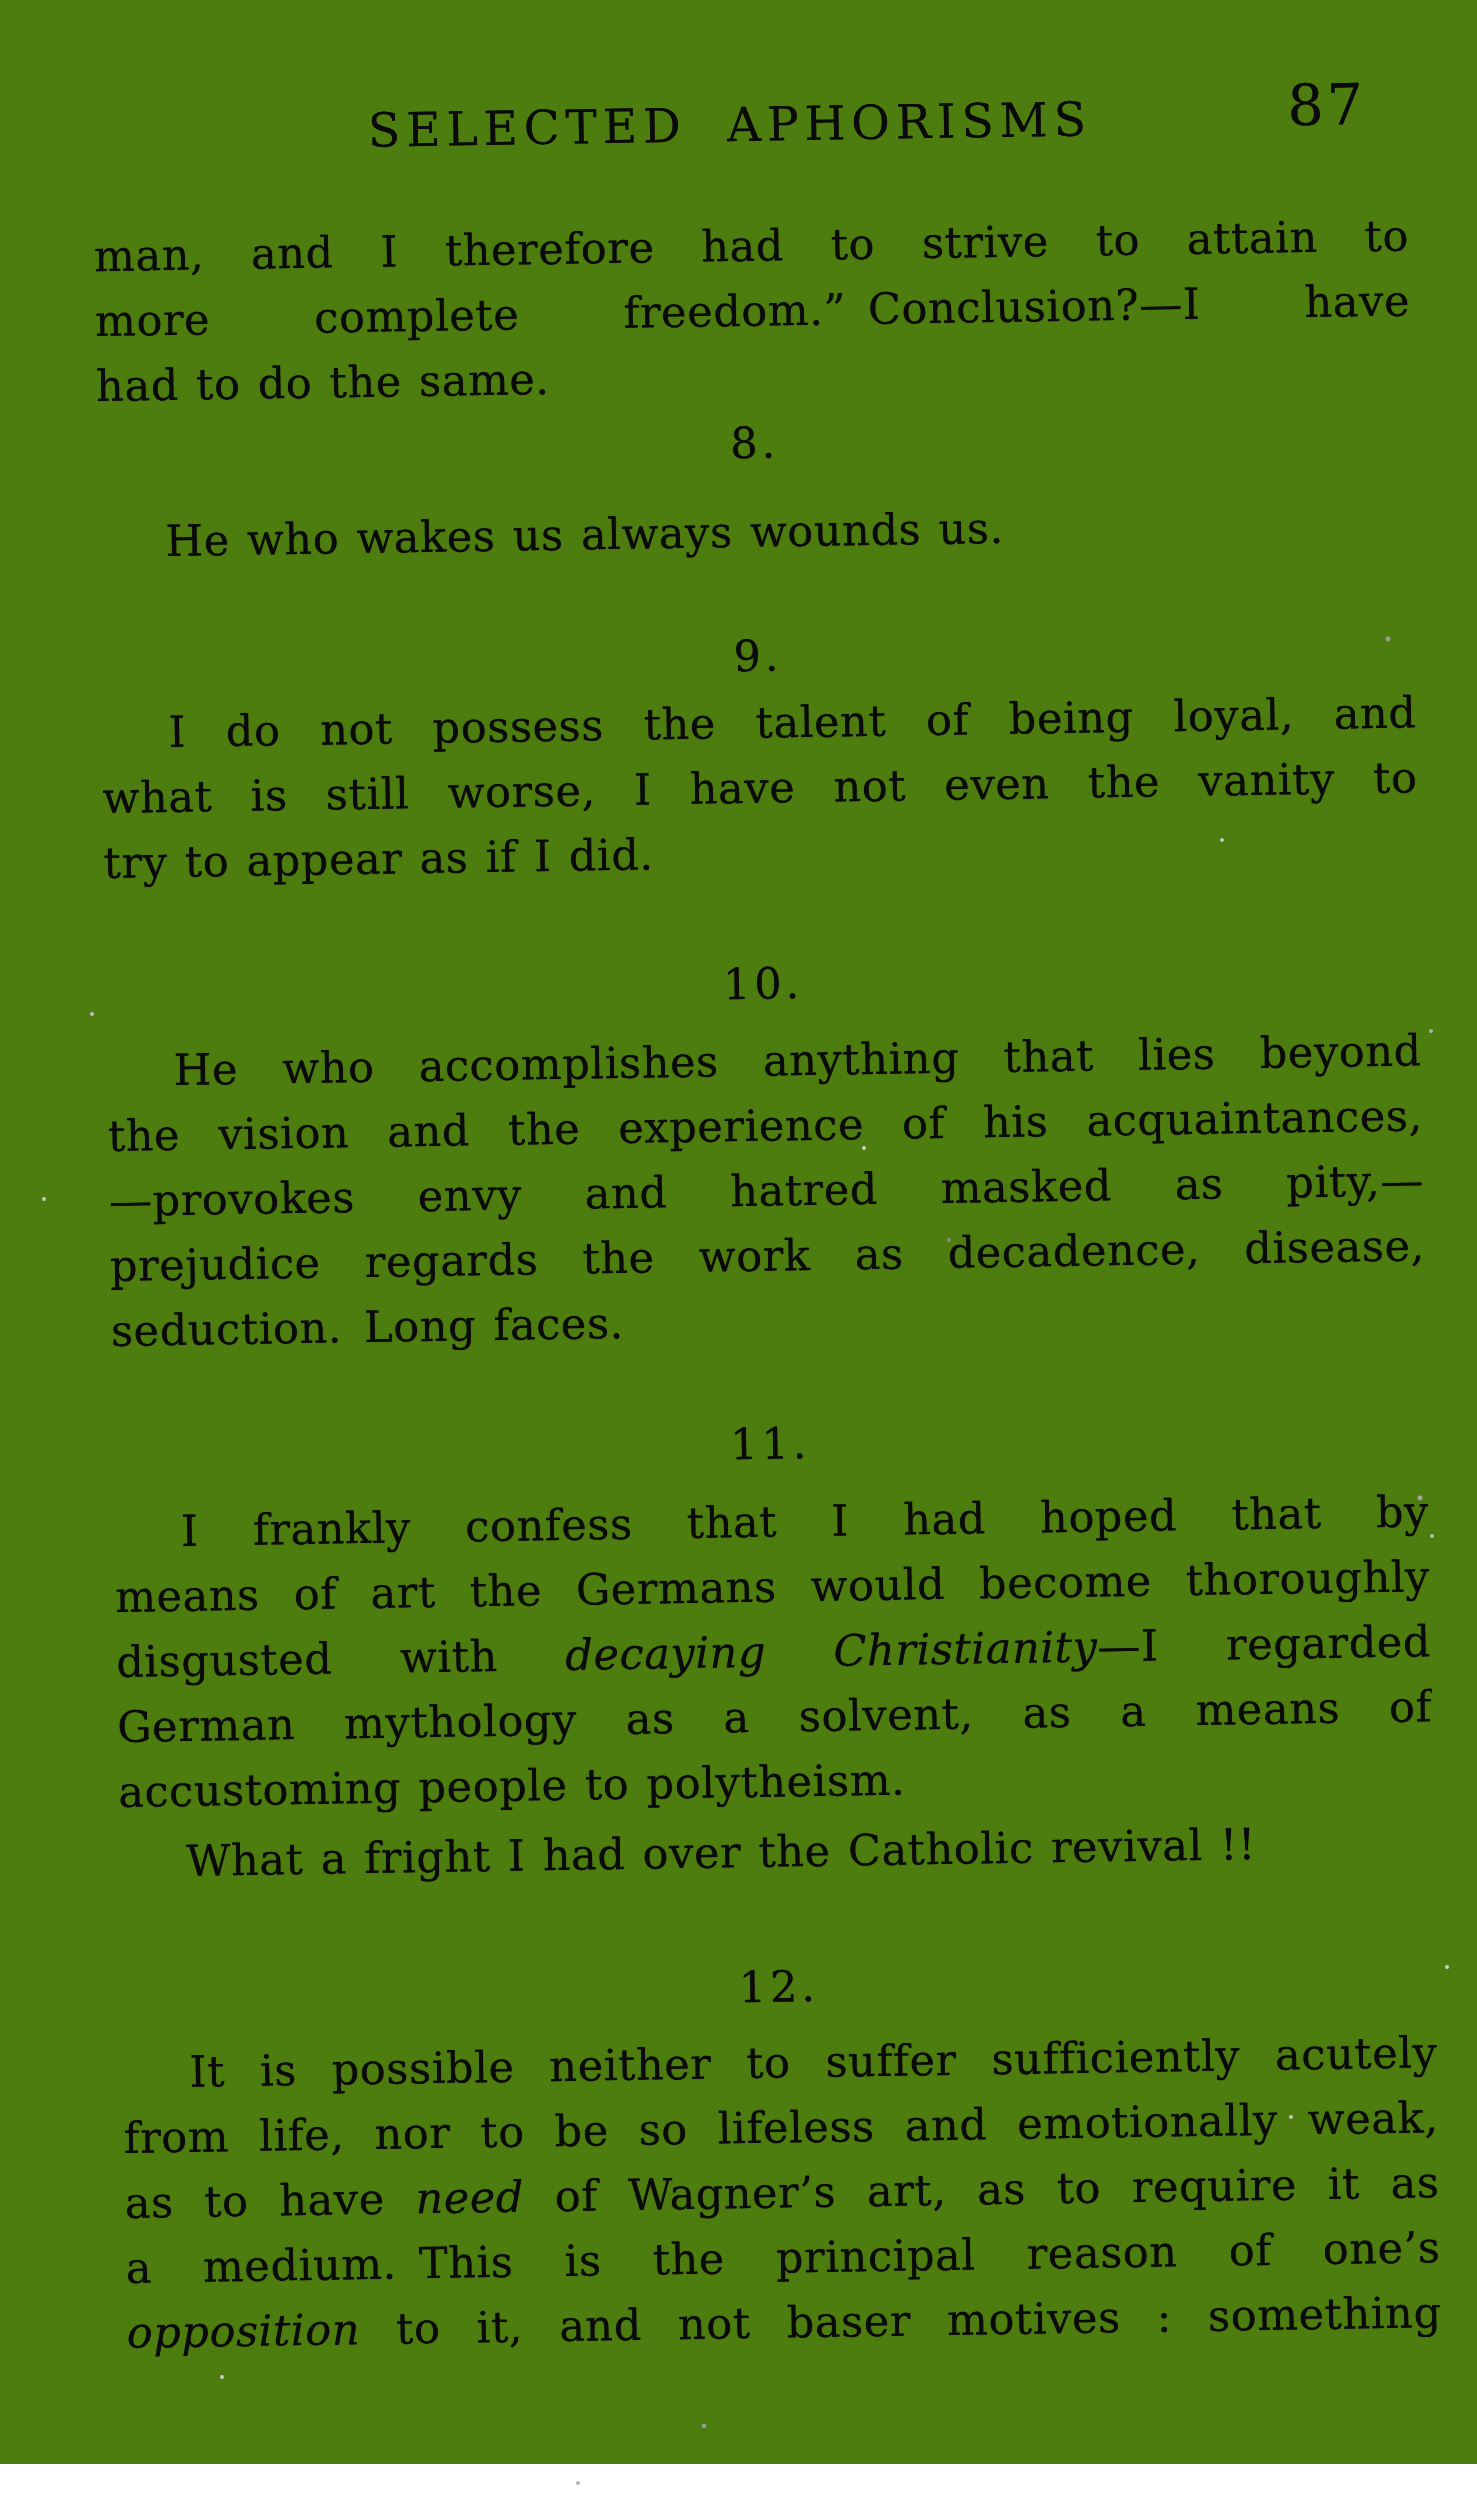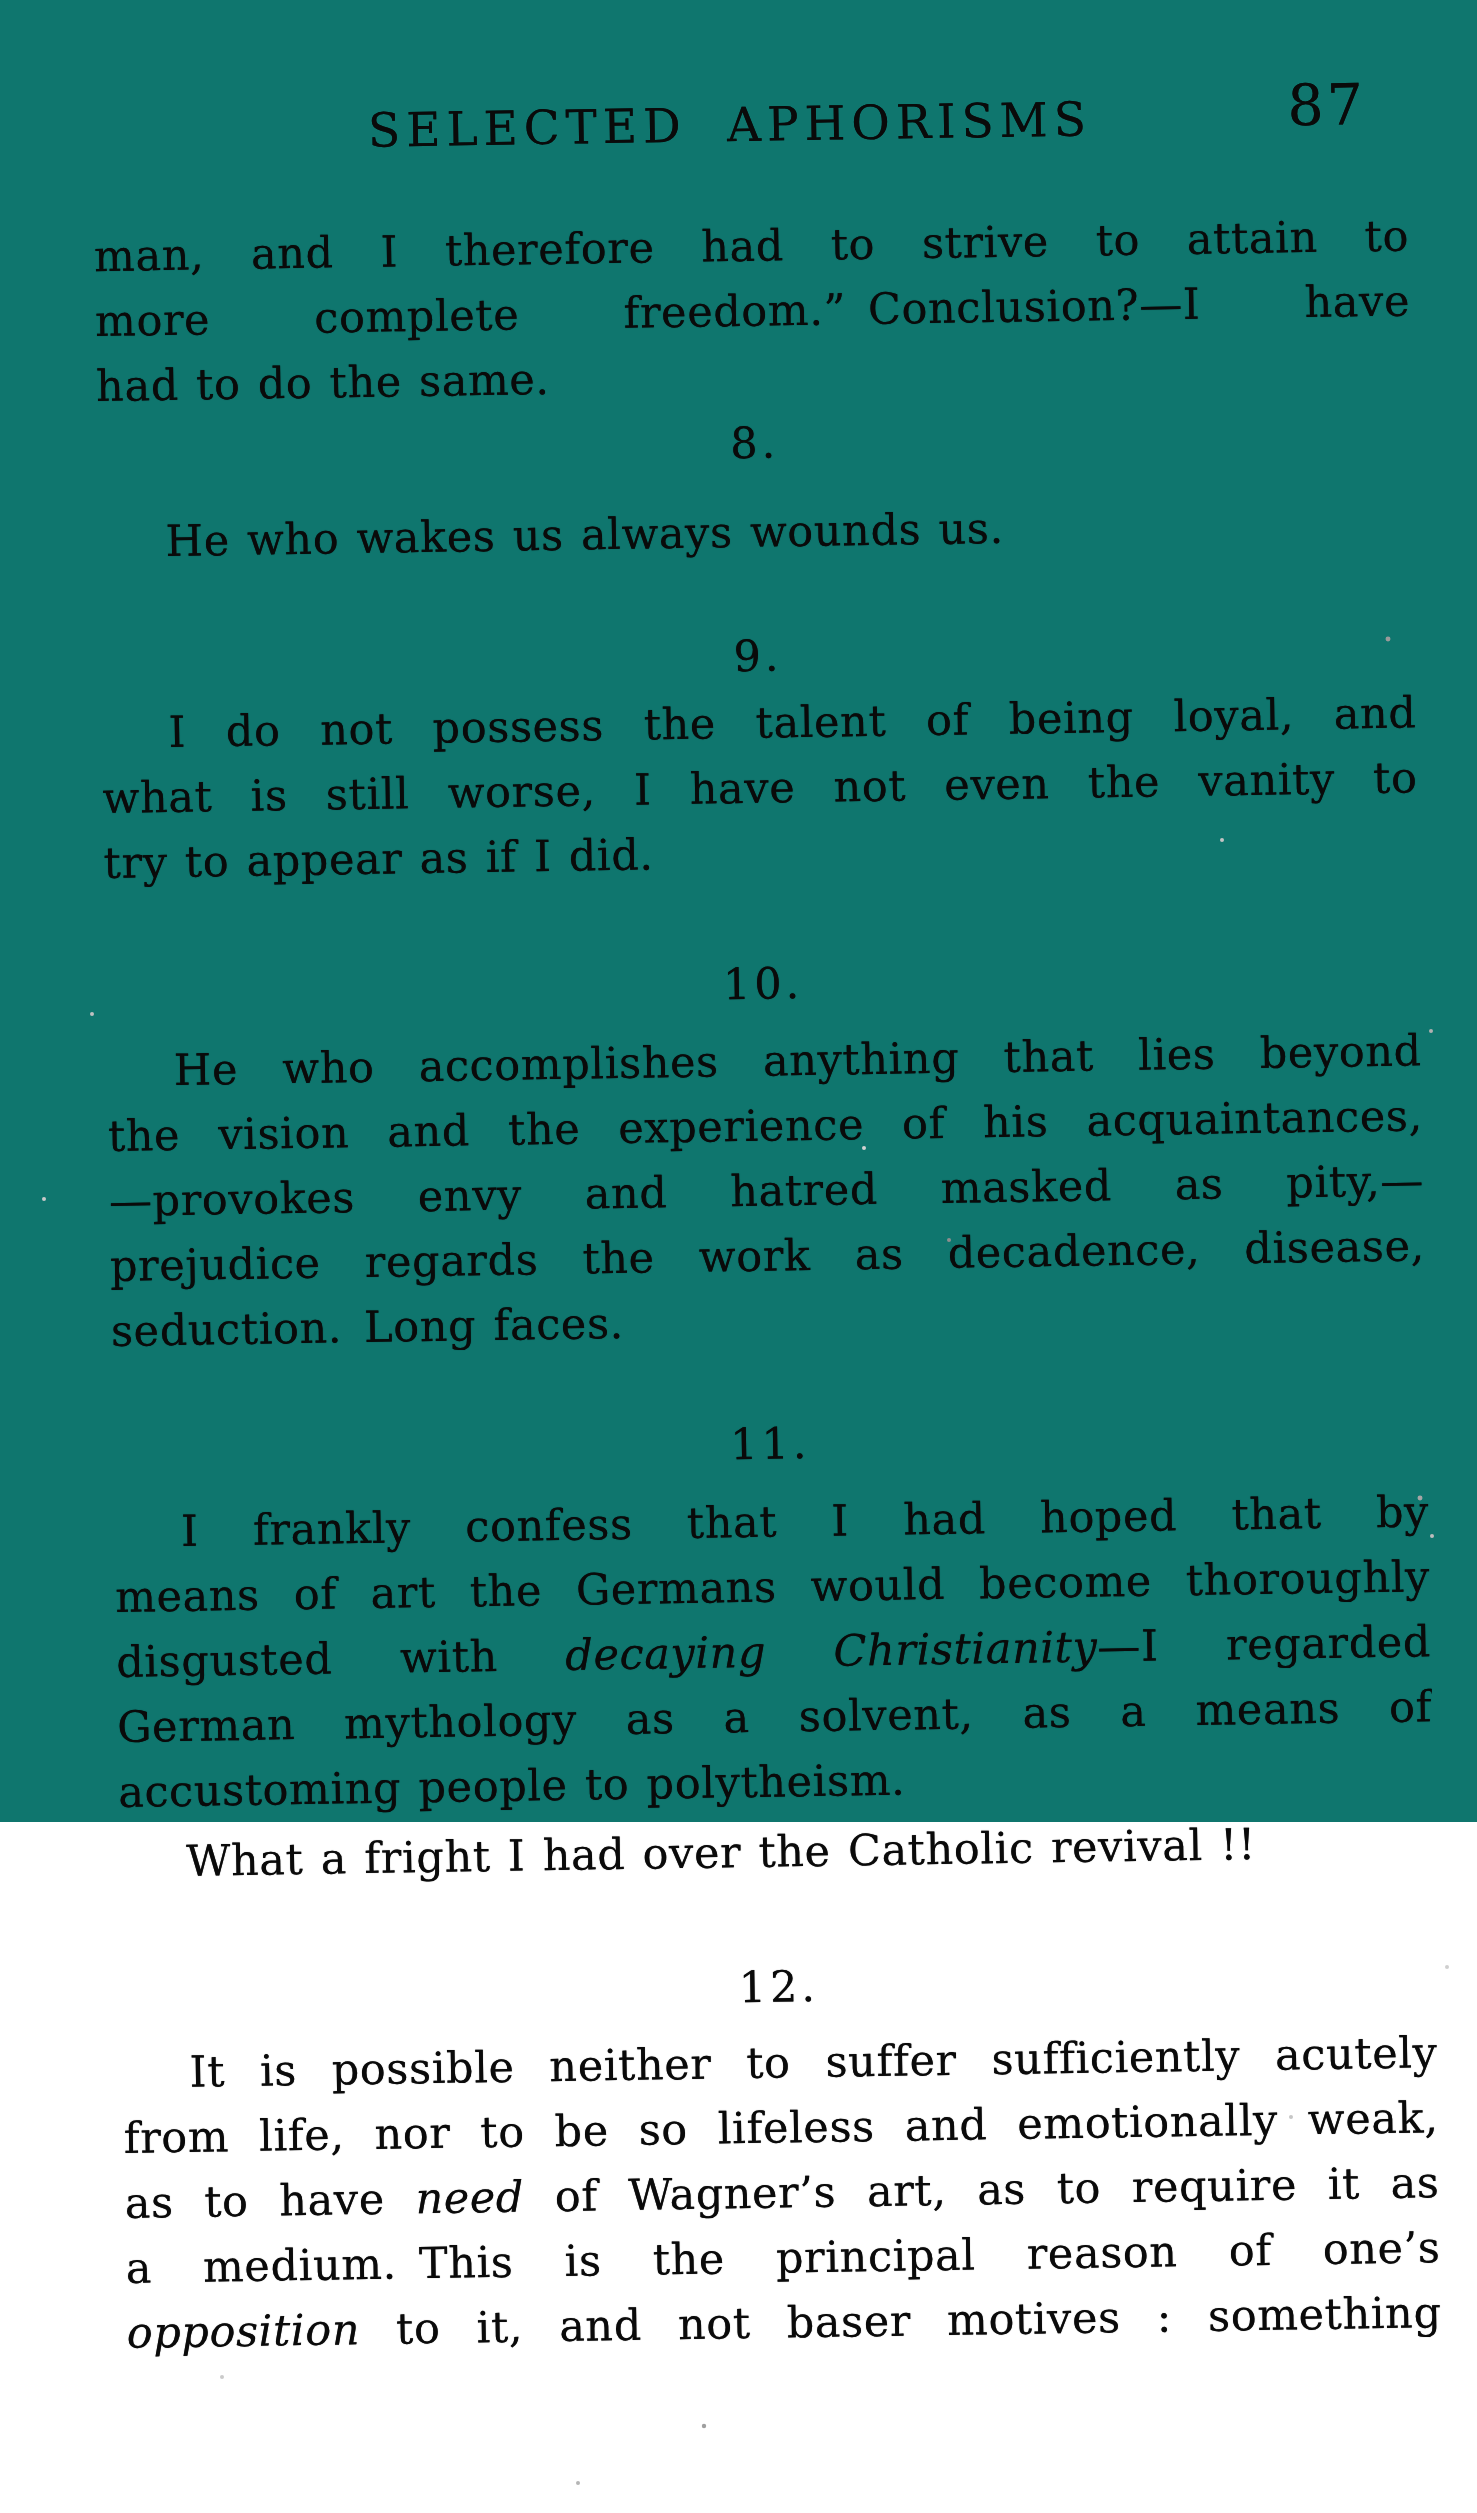--- a/index.html
+++ b/index.html
@@ -10,8 +10,8 @@
   }
   .page {
     position: relative;
-    width: 1478px; height: 1822px;
-    background: #0f766e;
+    width: 1478px; height: 2464px;
+    background: #4d7c0f;
     font-family: "DejaVu Serif", serif;
     color: #0a0a0a;
   }

